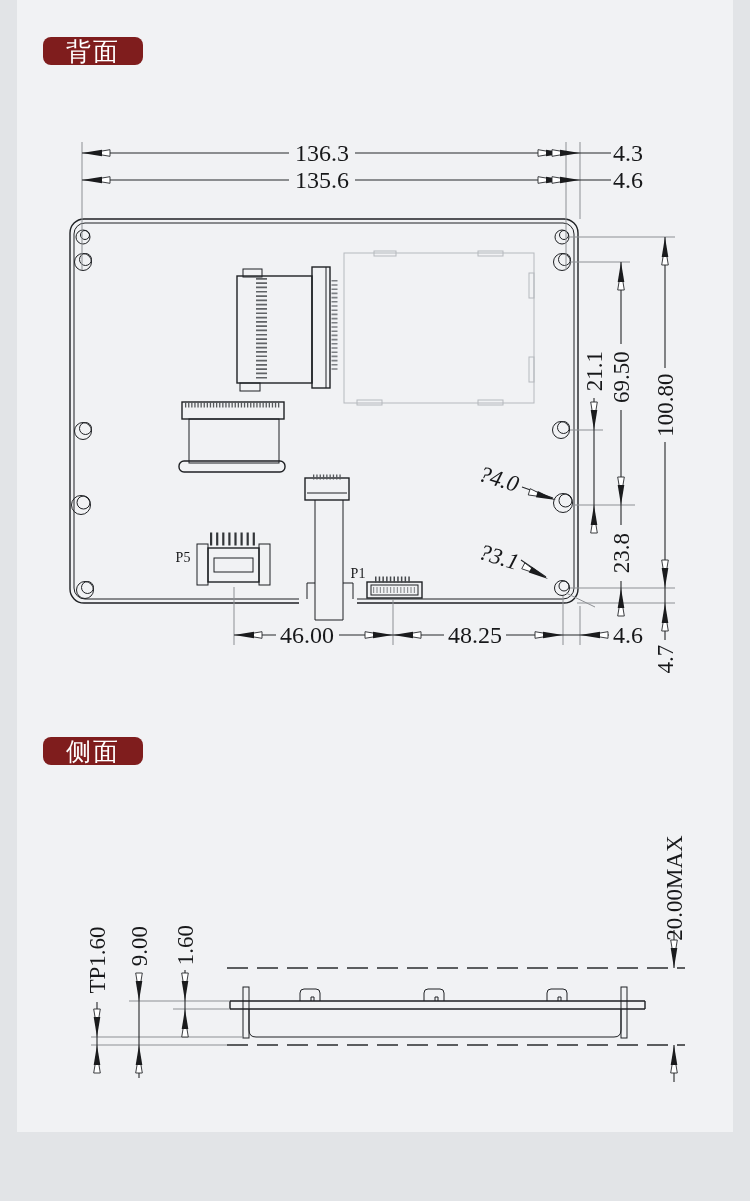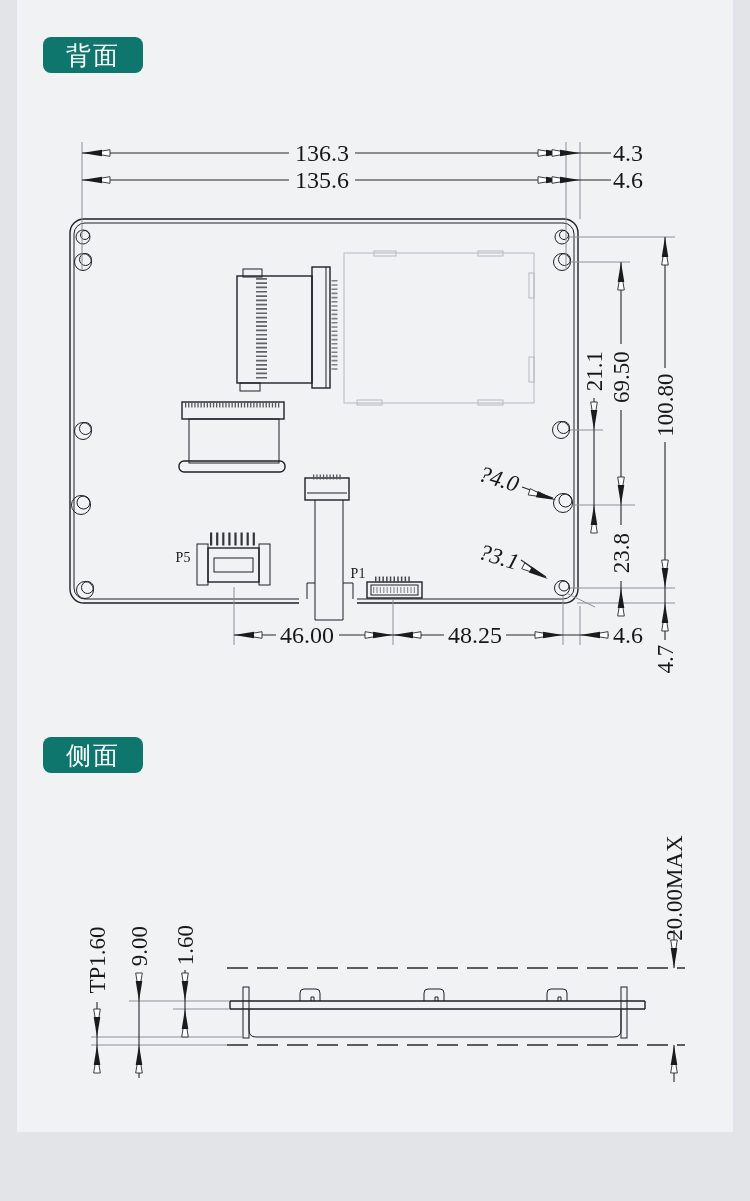--- a/index.html
+++ b/index.html
@@ -14,8 +14,8 @@
     background:#f1f2f4;
   }
   .badge{
-    position:absolute;left:26px;width:100px;height:36px;
-    background:#0f766e;border-radius:8px;
+    position:absolute;left:26px;width:100px;height:28px;
+    background:#7f1d1d;border-radius:8px;
     display:flex;align-items:center;justify-content:center;
     color:#ffffff;font-size:25px;letter-spacing:2px;
   }

